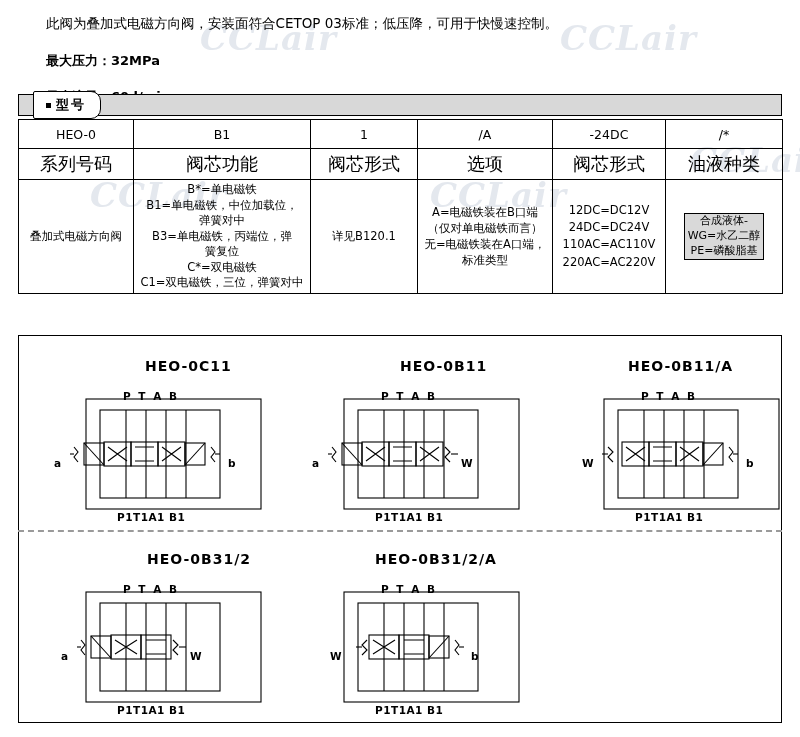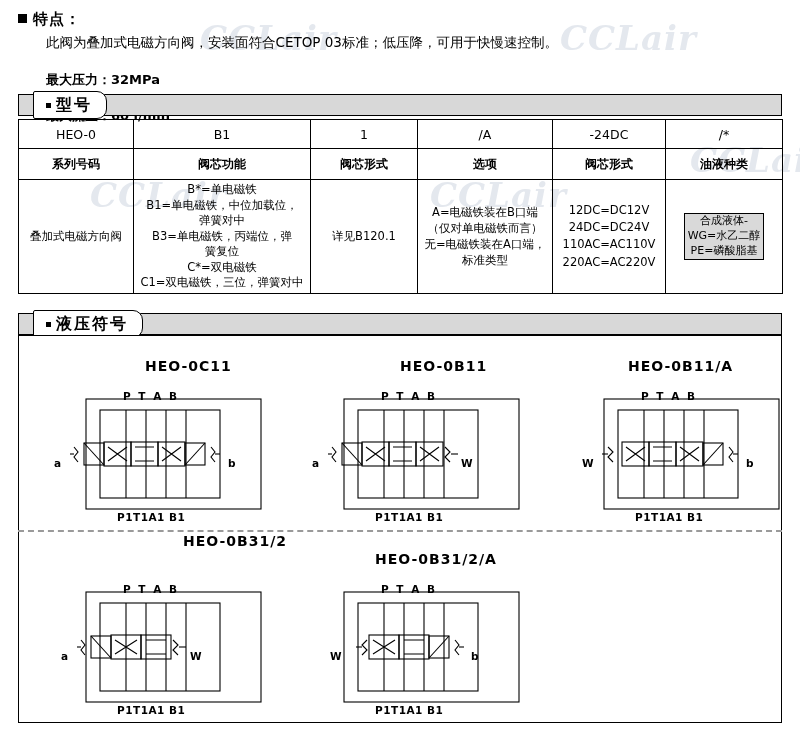--- a/index.html
+++ b/index.html
@@ -198,9 +198,6 @@
   </div>
 
   <div class="features">
-    <div class="feat-title">
-      <span class="bullet"></span><span>特点：</span>
-    </div>
     <div class="feat-line">此阀为叠加式电磁方向阀，安装面符合CETOP 03标准；低压降，可用于快慢速控制。</div>
     <div class="feat-line sub">最大压力：32MPa</div>
     <div class="feat-line sub">最大流量：60 l/min</div>

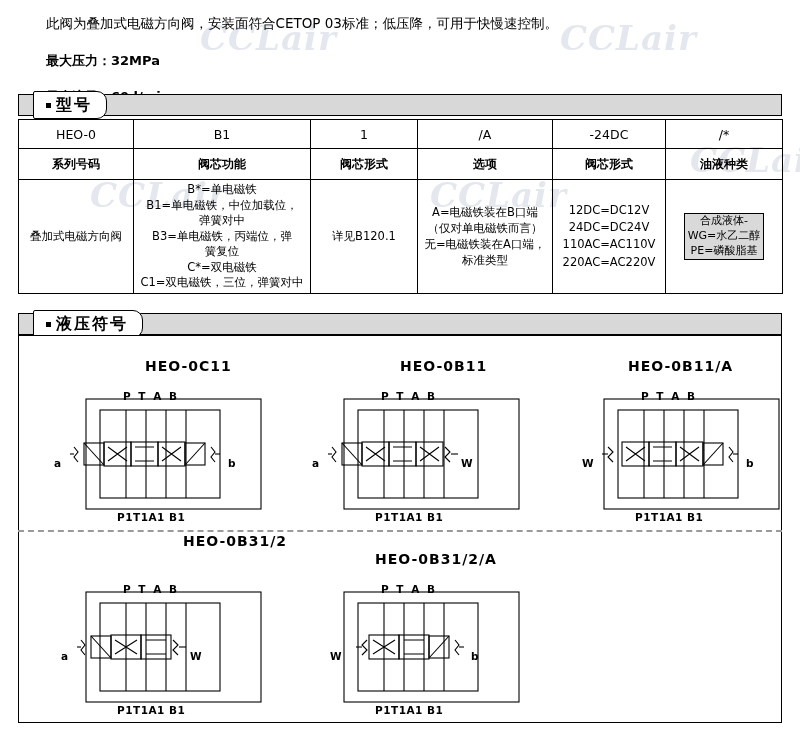--- a/index.html
+++ b/index.html
@@ -72,7 +72,7 @@
     padding: 0 14px 0 12px;
     display: flex;
     align-items: center;
-    font-size: 16px;
+    font-size: 13px;
     font-weight: bold;
     letter-spacing: 2px;
     border-radius: 2px 10px 10px 2px;

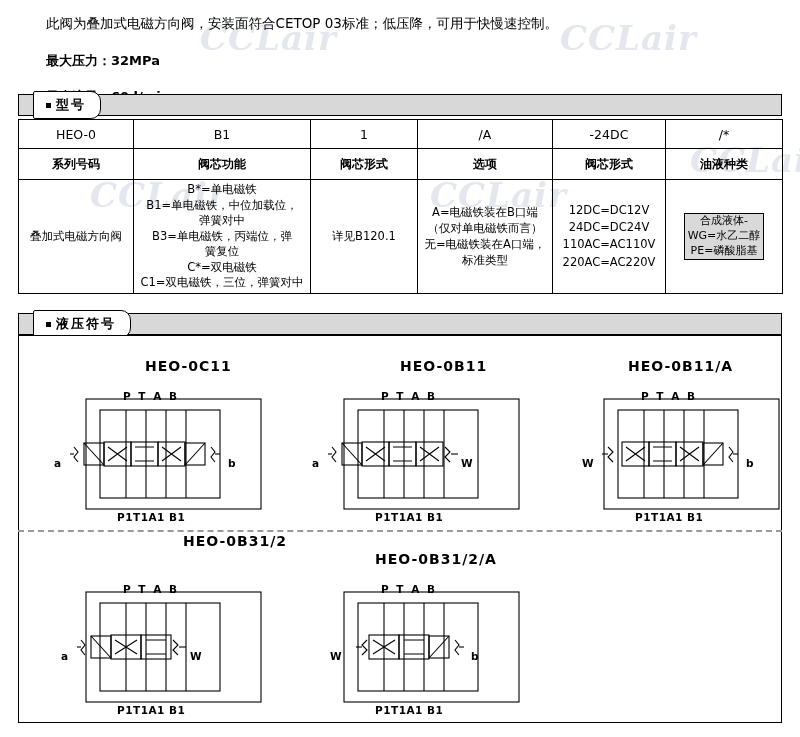--- a/index.html
+++ b/index.html
@@ -103,7 +103,7 @@
     padding: 2px 3px;
   }
   table.model tr.r1 td { height: 24px; font-size: 12.5px; }
-  table.model tr.r2 td { height: 26px; font-size: 12px; font-weight: bold; }
+  table.model tr.r2 td { height: 26px; font-size: 18px; }
   table.model tr.r3 td { height: 92px; vertical-align: middle; }
   td.lefty {
     text-align: left;

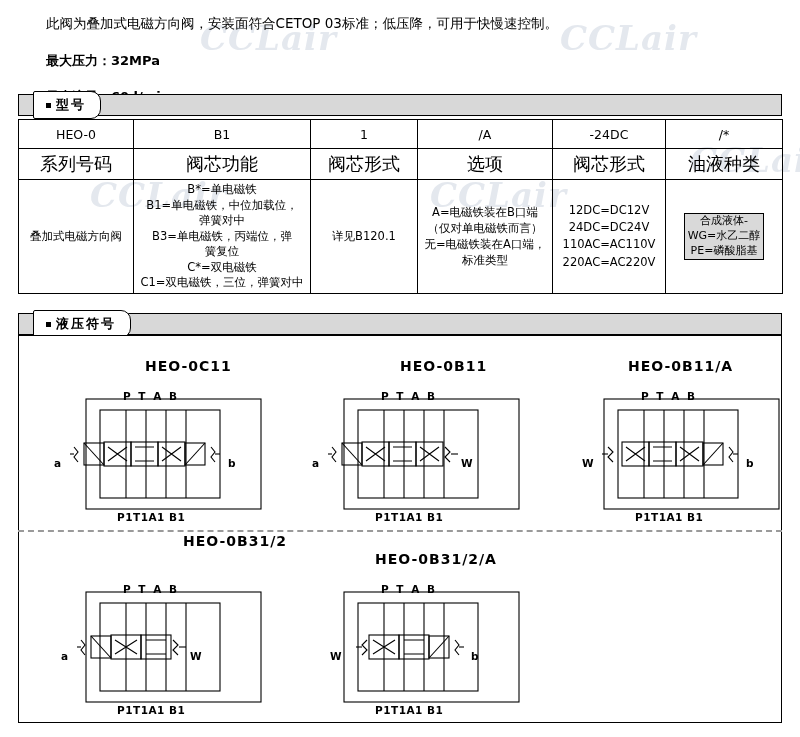--- a/index.html
+++ b/index.html
@@ -271,12 +271,6 @@
   </tbody>
     </table>
 
-  <div class="sec-bar" style="left:18px; top:313px; width:764px;">
-    <div class="sec-tab">
-      <span class="dot"></span>
-        <span>液压符号</span>
-    </div>
-  </div>
 
   <div class="sym-panel"></div>
   <div class="sym-divider"></div>

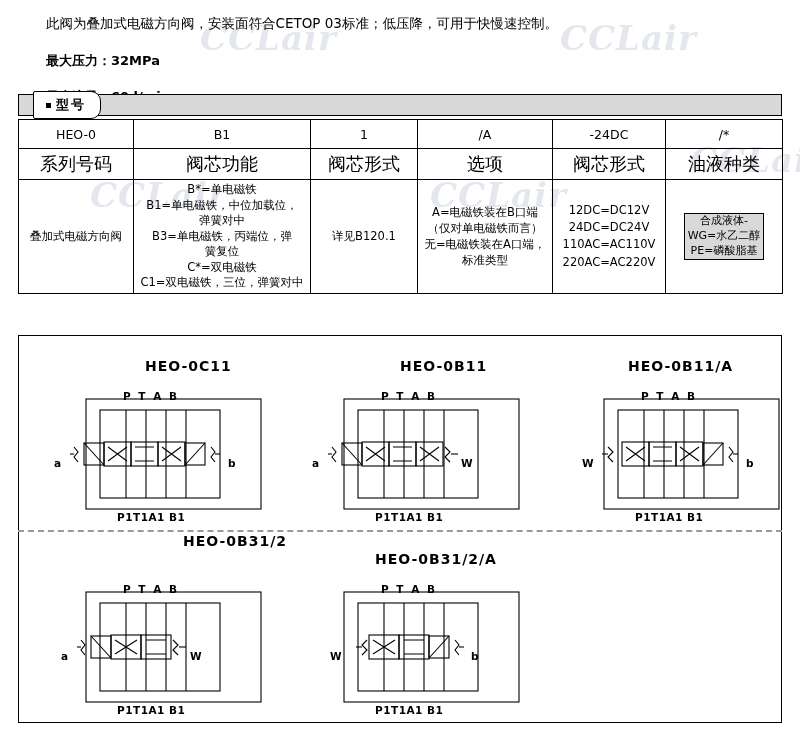--- a/index.html
+++ b/index.html
@@ -279,7 +279,7 @@
   <div class="cell-title" style="left:400px; top:358px;">HEO-0B11</div>
   <div class="cell-title" style="left:628px; top:358px;text-align:center;">HEO-0B11/A</div>
 
-  <div class="cell-title" style="left:147px; top:533px;margin-left:36px;">HEO-0B31/2</div>
+  <div class="cell-title" style="left:147px; top:551px;">HEO-0B31/2</div>
   <div class="cell-title" style="left:375px; top:551px;">HEO-0B31/2/A</div>
 
   <div class="diagram" style="left:60px; top:385px;">

